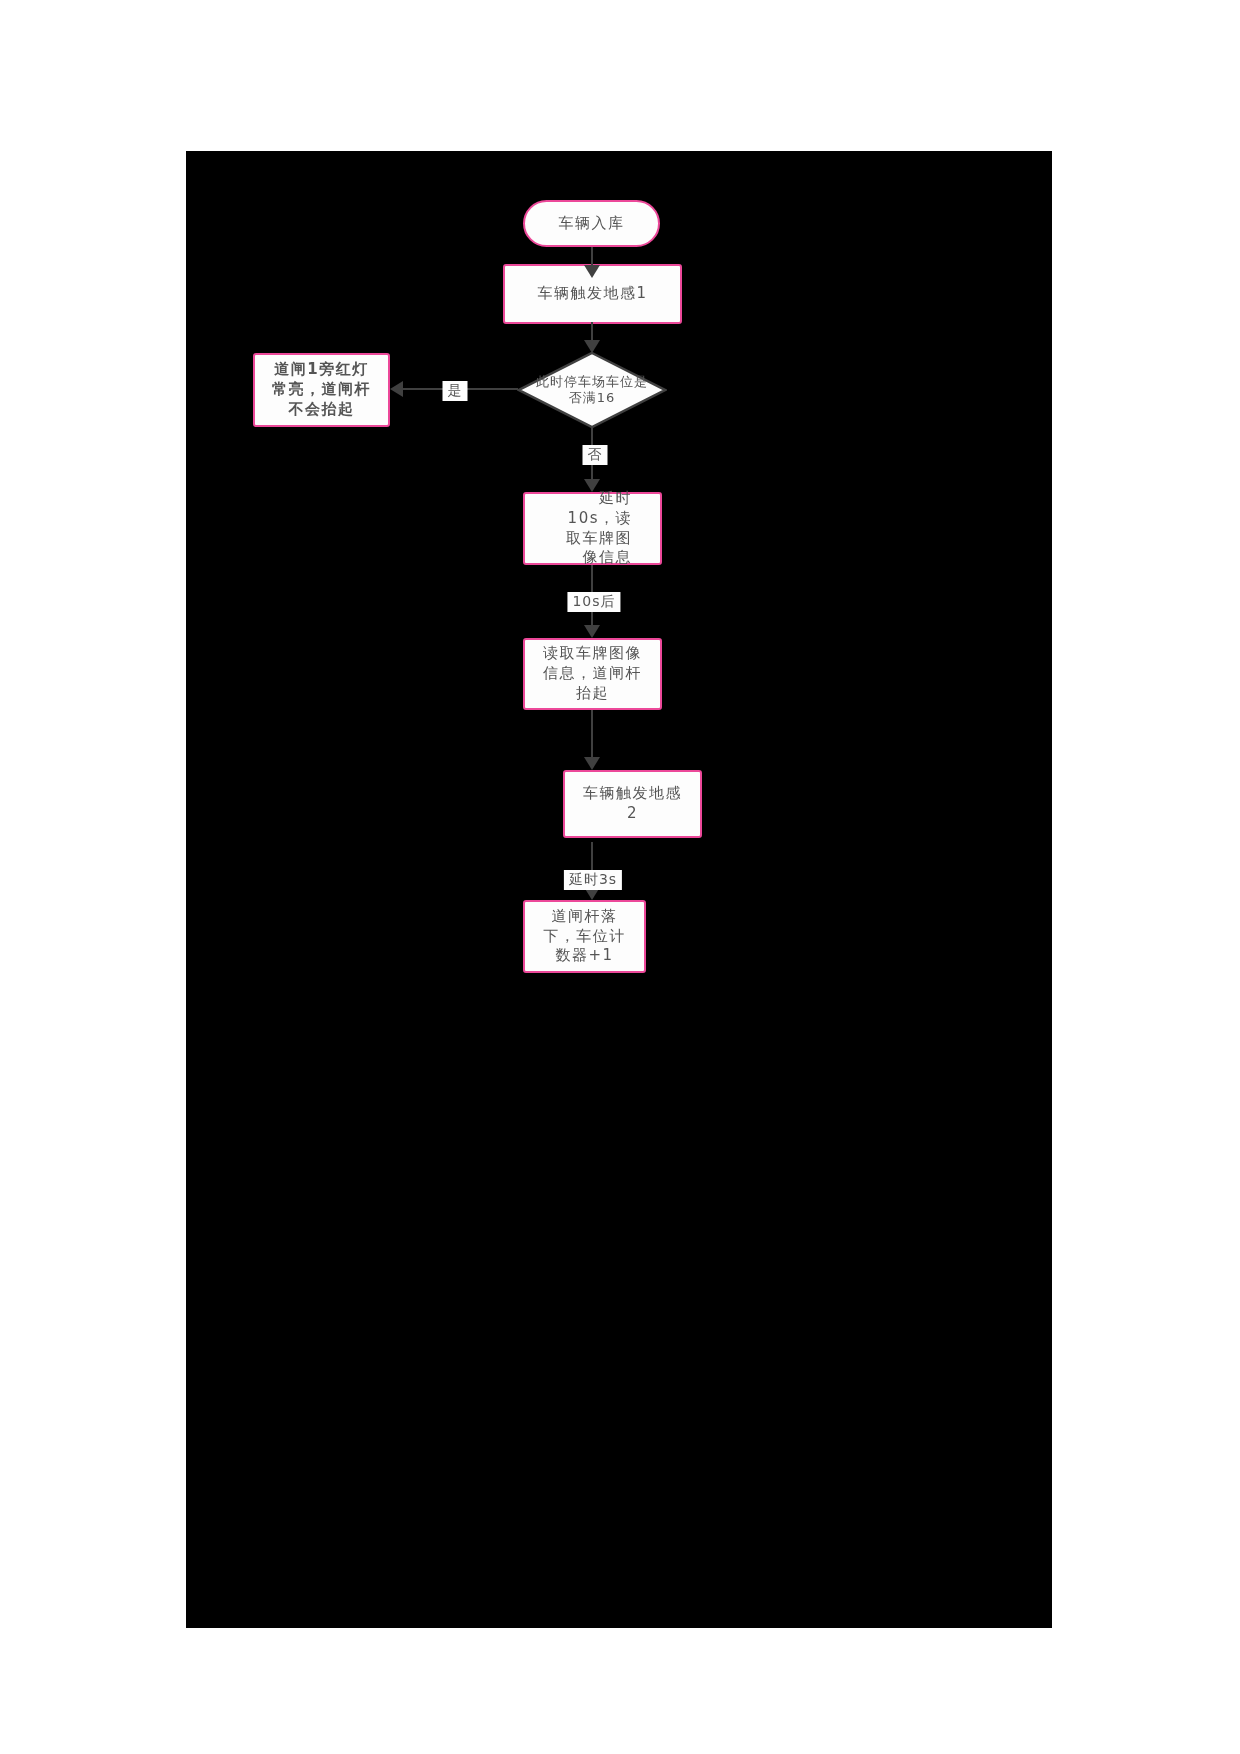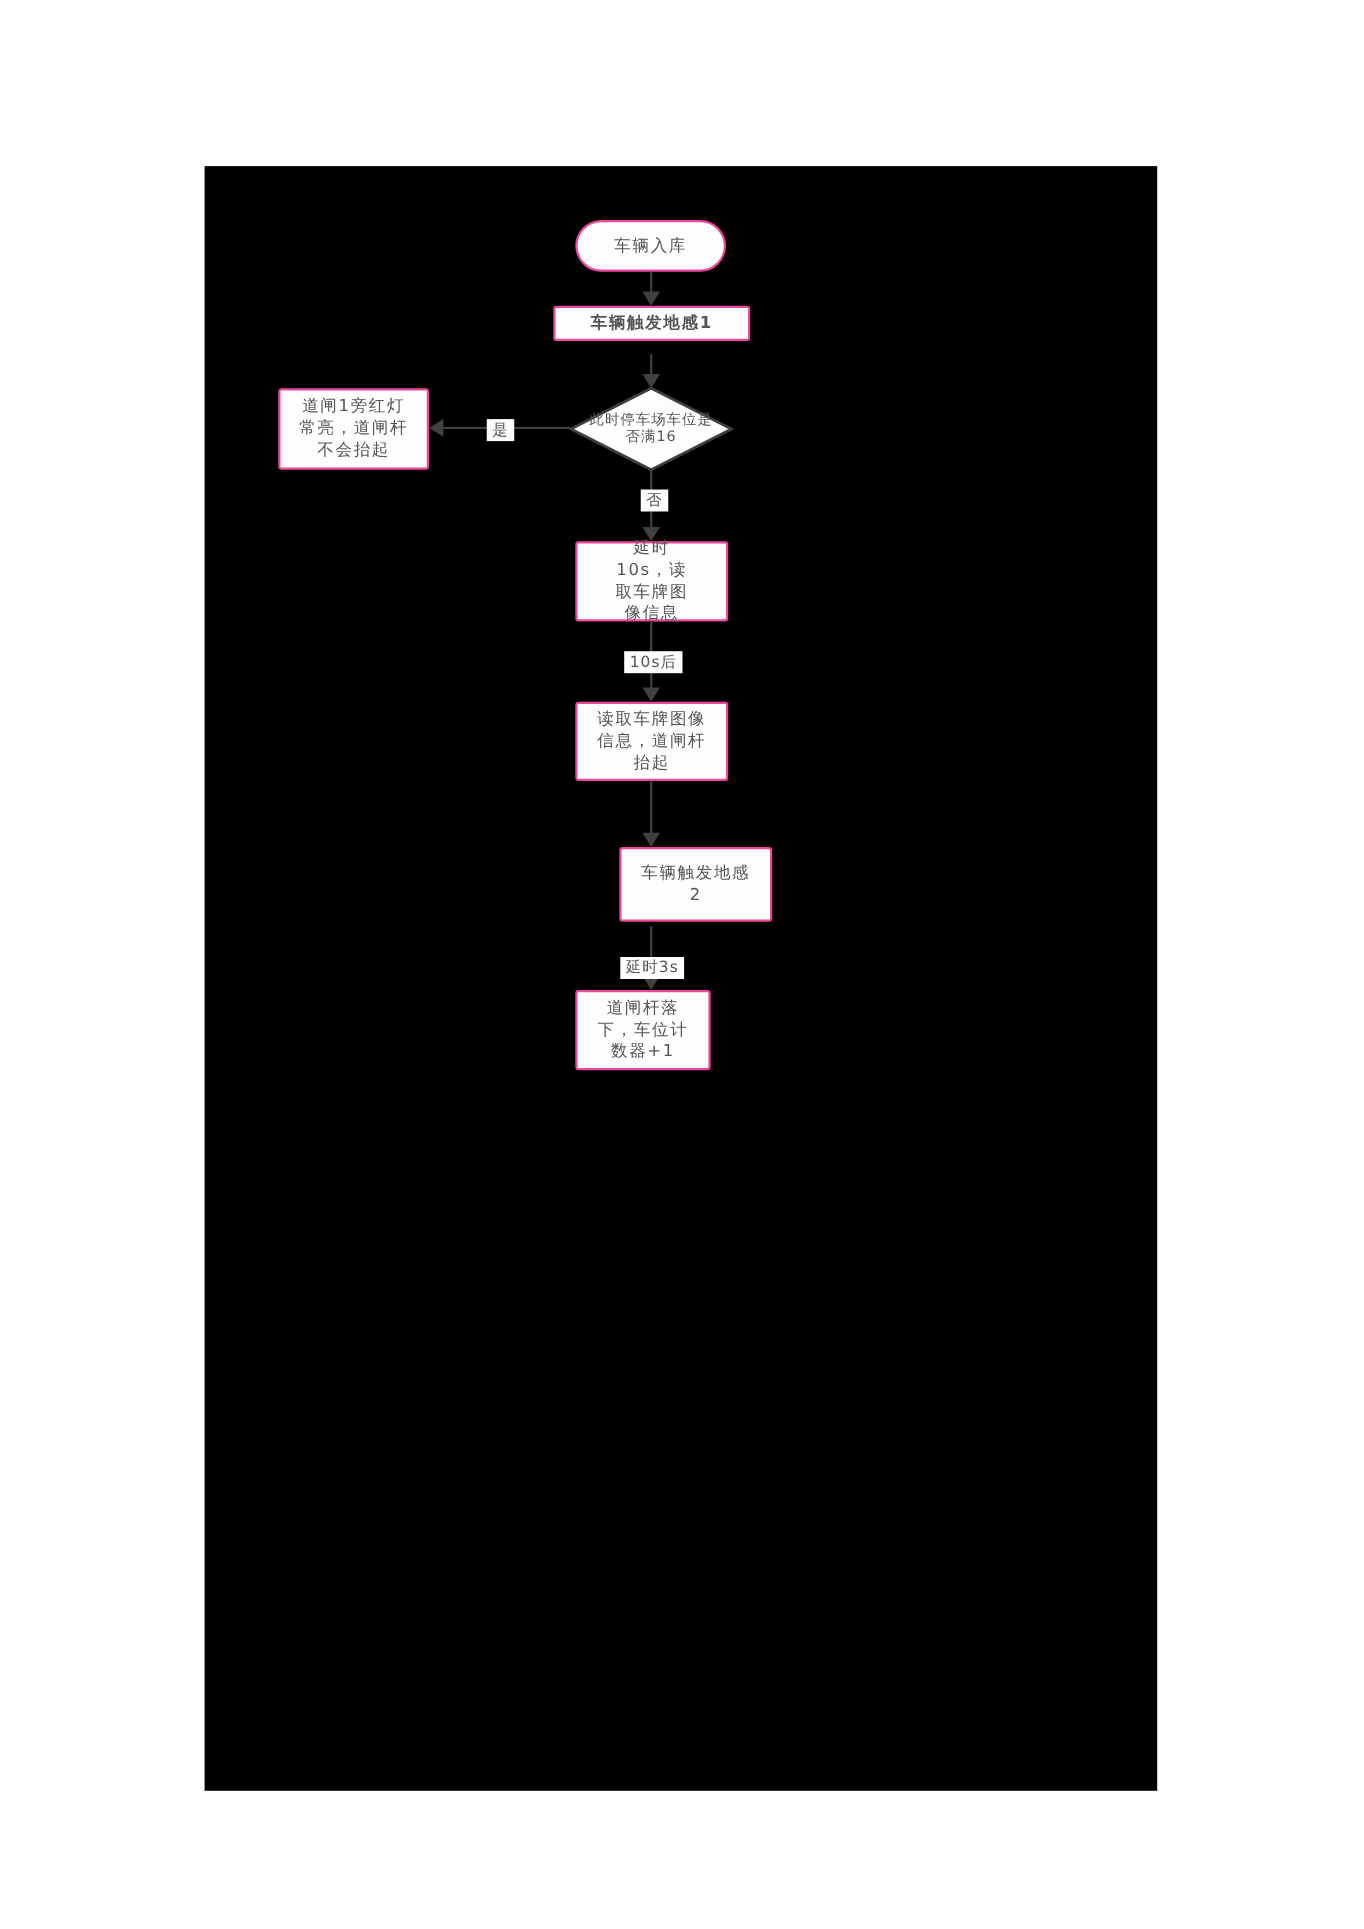--- a/index.html
+++ b/index.html
@@ -32,7 +32,7 @@
   .terminator { border-radius:24px; }
   .process { border-radius:3px; }
   .n-start   { left:523px; top:200px; width:137px; height:47px; }
-  .n-sensor1 { left:503px; top:278px; width:179px; height:32px; padding:0 10px;font-weight:bold; }
+  .n-sensor1 { left:503px; top:264px; width:179px; height:60px; padding:0 10px; }
   .n-redlight{ left:253px; top:353px; width:137px; height:74px; padding:0 14px; }
   .n-delay   { left:523px; top:492px; width:139px; height:73px; padding:0 28px; }
   .n-motor   { left:523px; top:638px; width:139px; height:72px; padding:0 14px; }

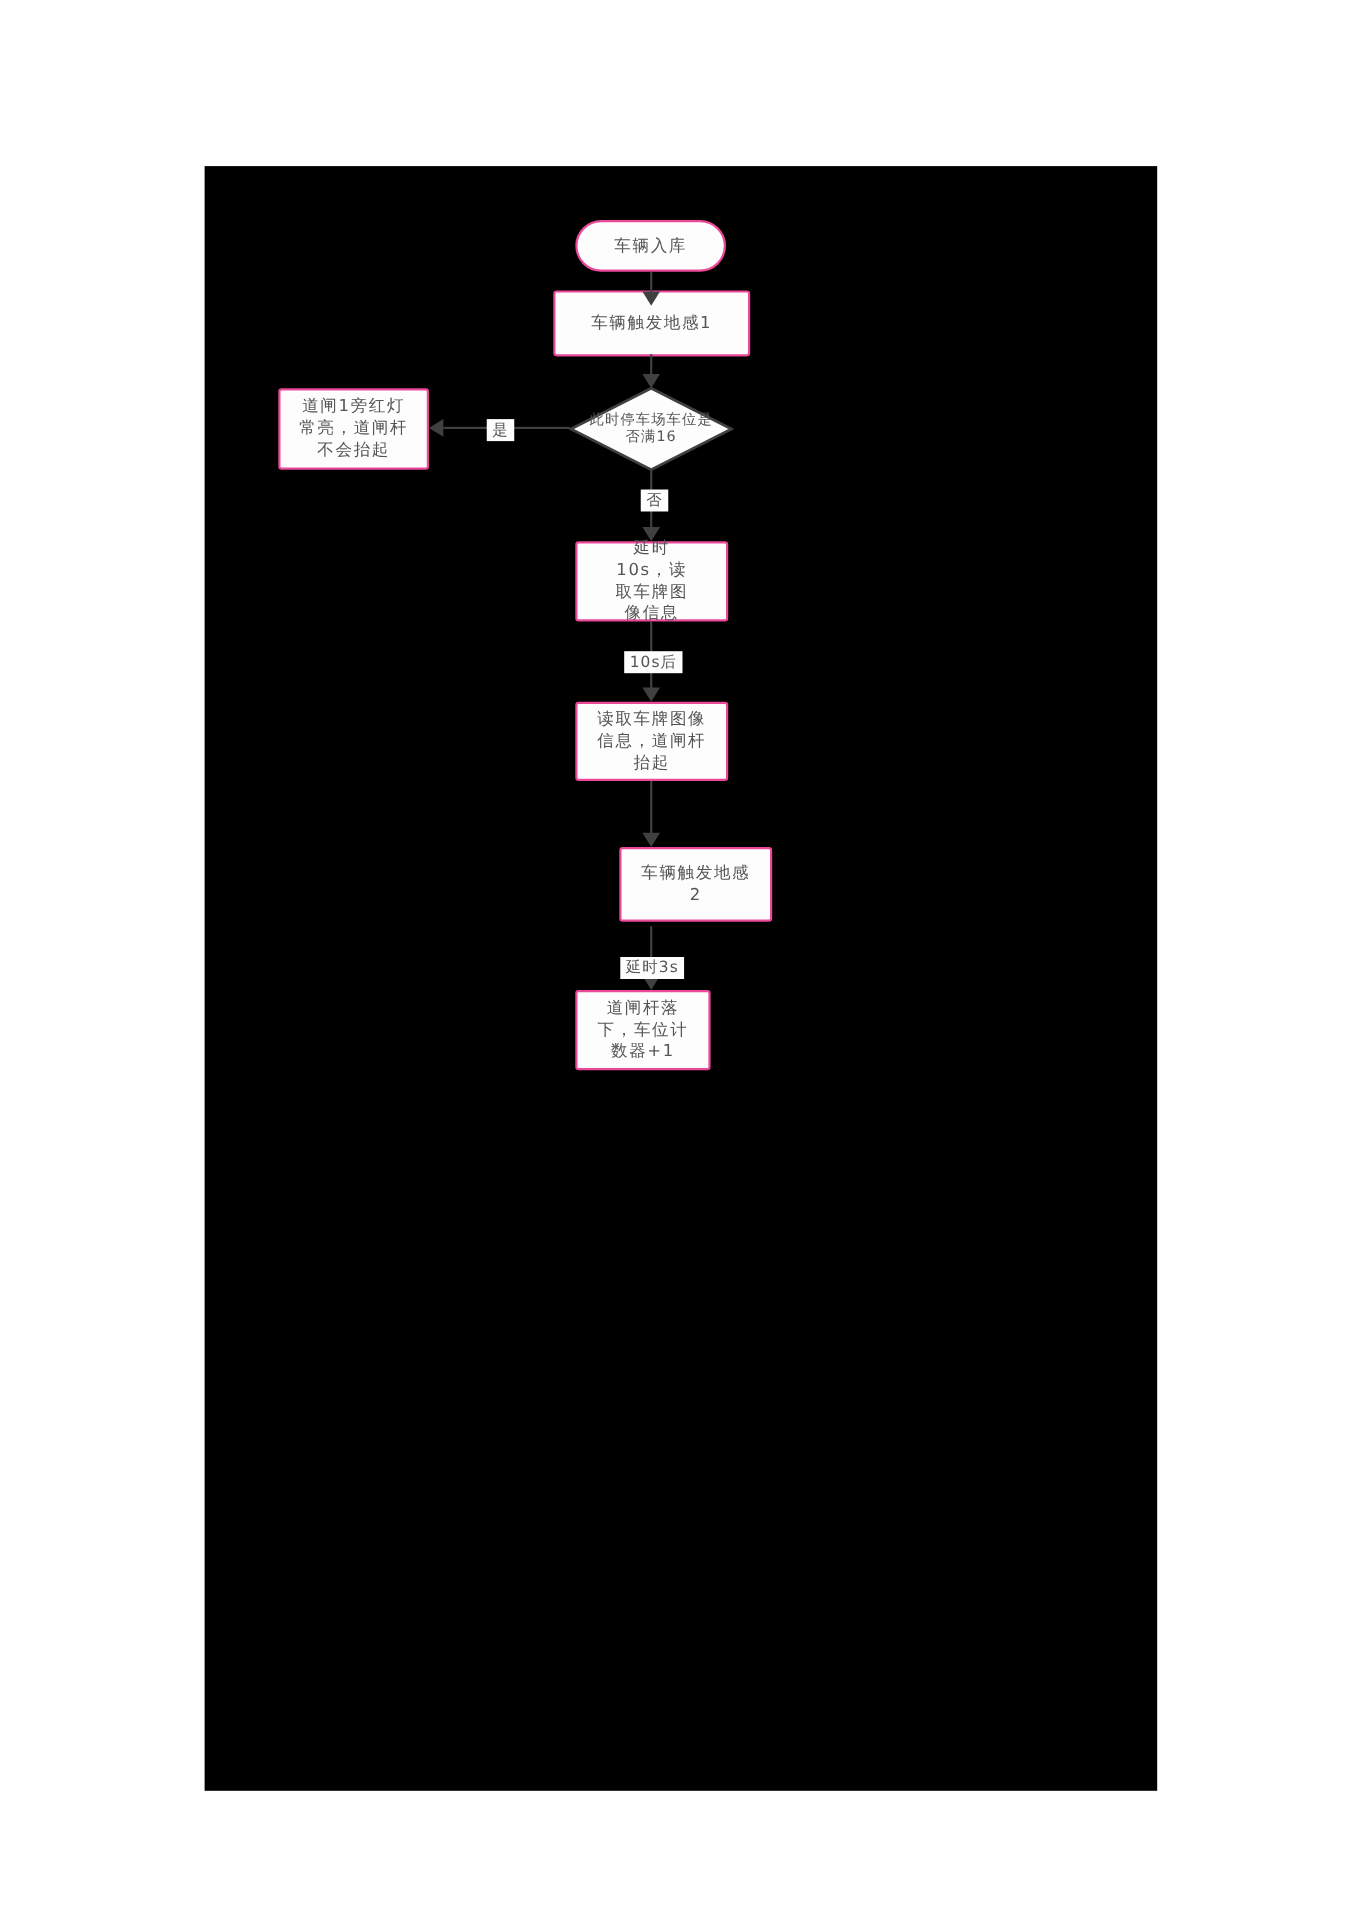--- a/index.html
+++ b/index.html
@@ -33,7 +33,7 @@
   .process { border-radius:3px; }
   .n-start   { left:523px; top:200px; width:137px; height:47px; }
   .n-sensor1 { left:503px; top:264px; width:179px; height:60px; padding:0 10px; }
-  .n-redlight{ left:253px; top:353px; width:137px; height:74px; padding:0 14px; }
+  .n-redlight{ left:253px; top:353px; width:137px; height:74px; padding:0 14px;font-weight:bold; }
   .n-delay   { left:523px; top:492px; width:139px; height:73px; padding:0 28px; }
   .n-motor   { left:523px; top:638px; width:139px; height:72px; padding:0 14px; }
   .n-sensor2 { left:523px; top:770px; width:139px; height:68px; padding:0 14px;margin-left:40px; }

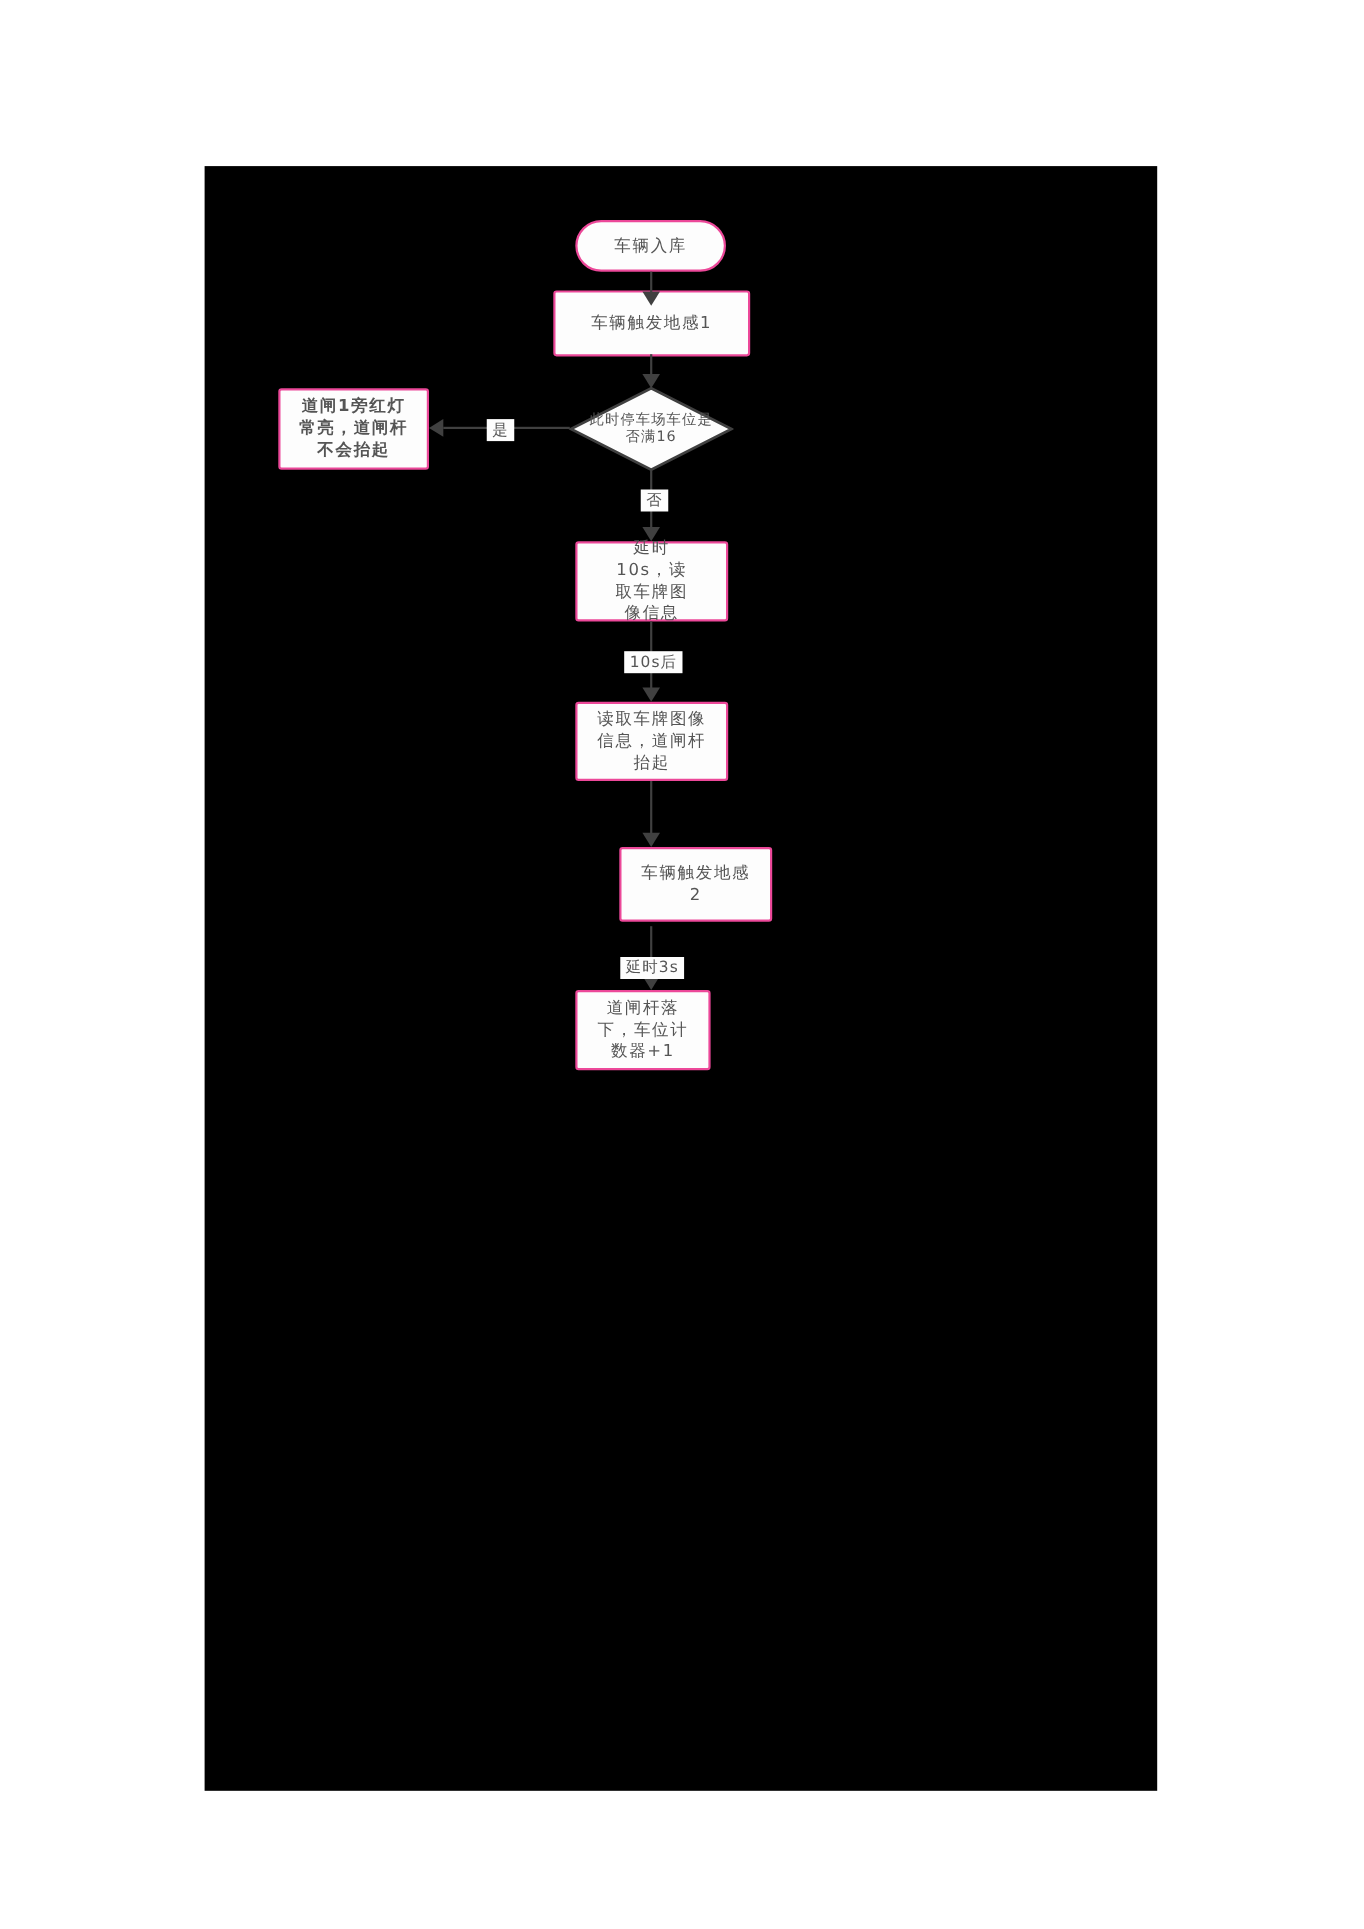--- a/index.html
+++ b/index.html
@@ -34,7 +34,7 @@
   .n-start   { left:523px; top:200px; width:137px; height:47px; }
   .n-sensor1 { left:503px; top:264px; width:179px; height:60px; padding:0 10px; }
   .n-redlight{ left:253px; top:353px; width:137px; height:74px; padding:0 14px;font-weight:bold; }
-  .n-delay   { left:523px; top:492px; width:139px; height:73px; padding:0 28px; }
+  .n-delay   { left:523px; top:492px; width:139px; height:73px; padding:0 28px;text-align:right; }
   .n-motor   { left:523px; top:638px; width:139px; height:72px; padding:0 14px; }
   .n-sensor2 { left:523px; top:770px; width:139px; height:68px; padding:0 14px;margin-left:40px; }
   .n-drop    { left:523px; top:900px; width:123px; height:73px; padding:0 14px; }

